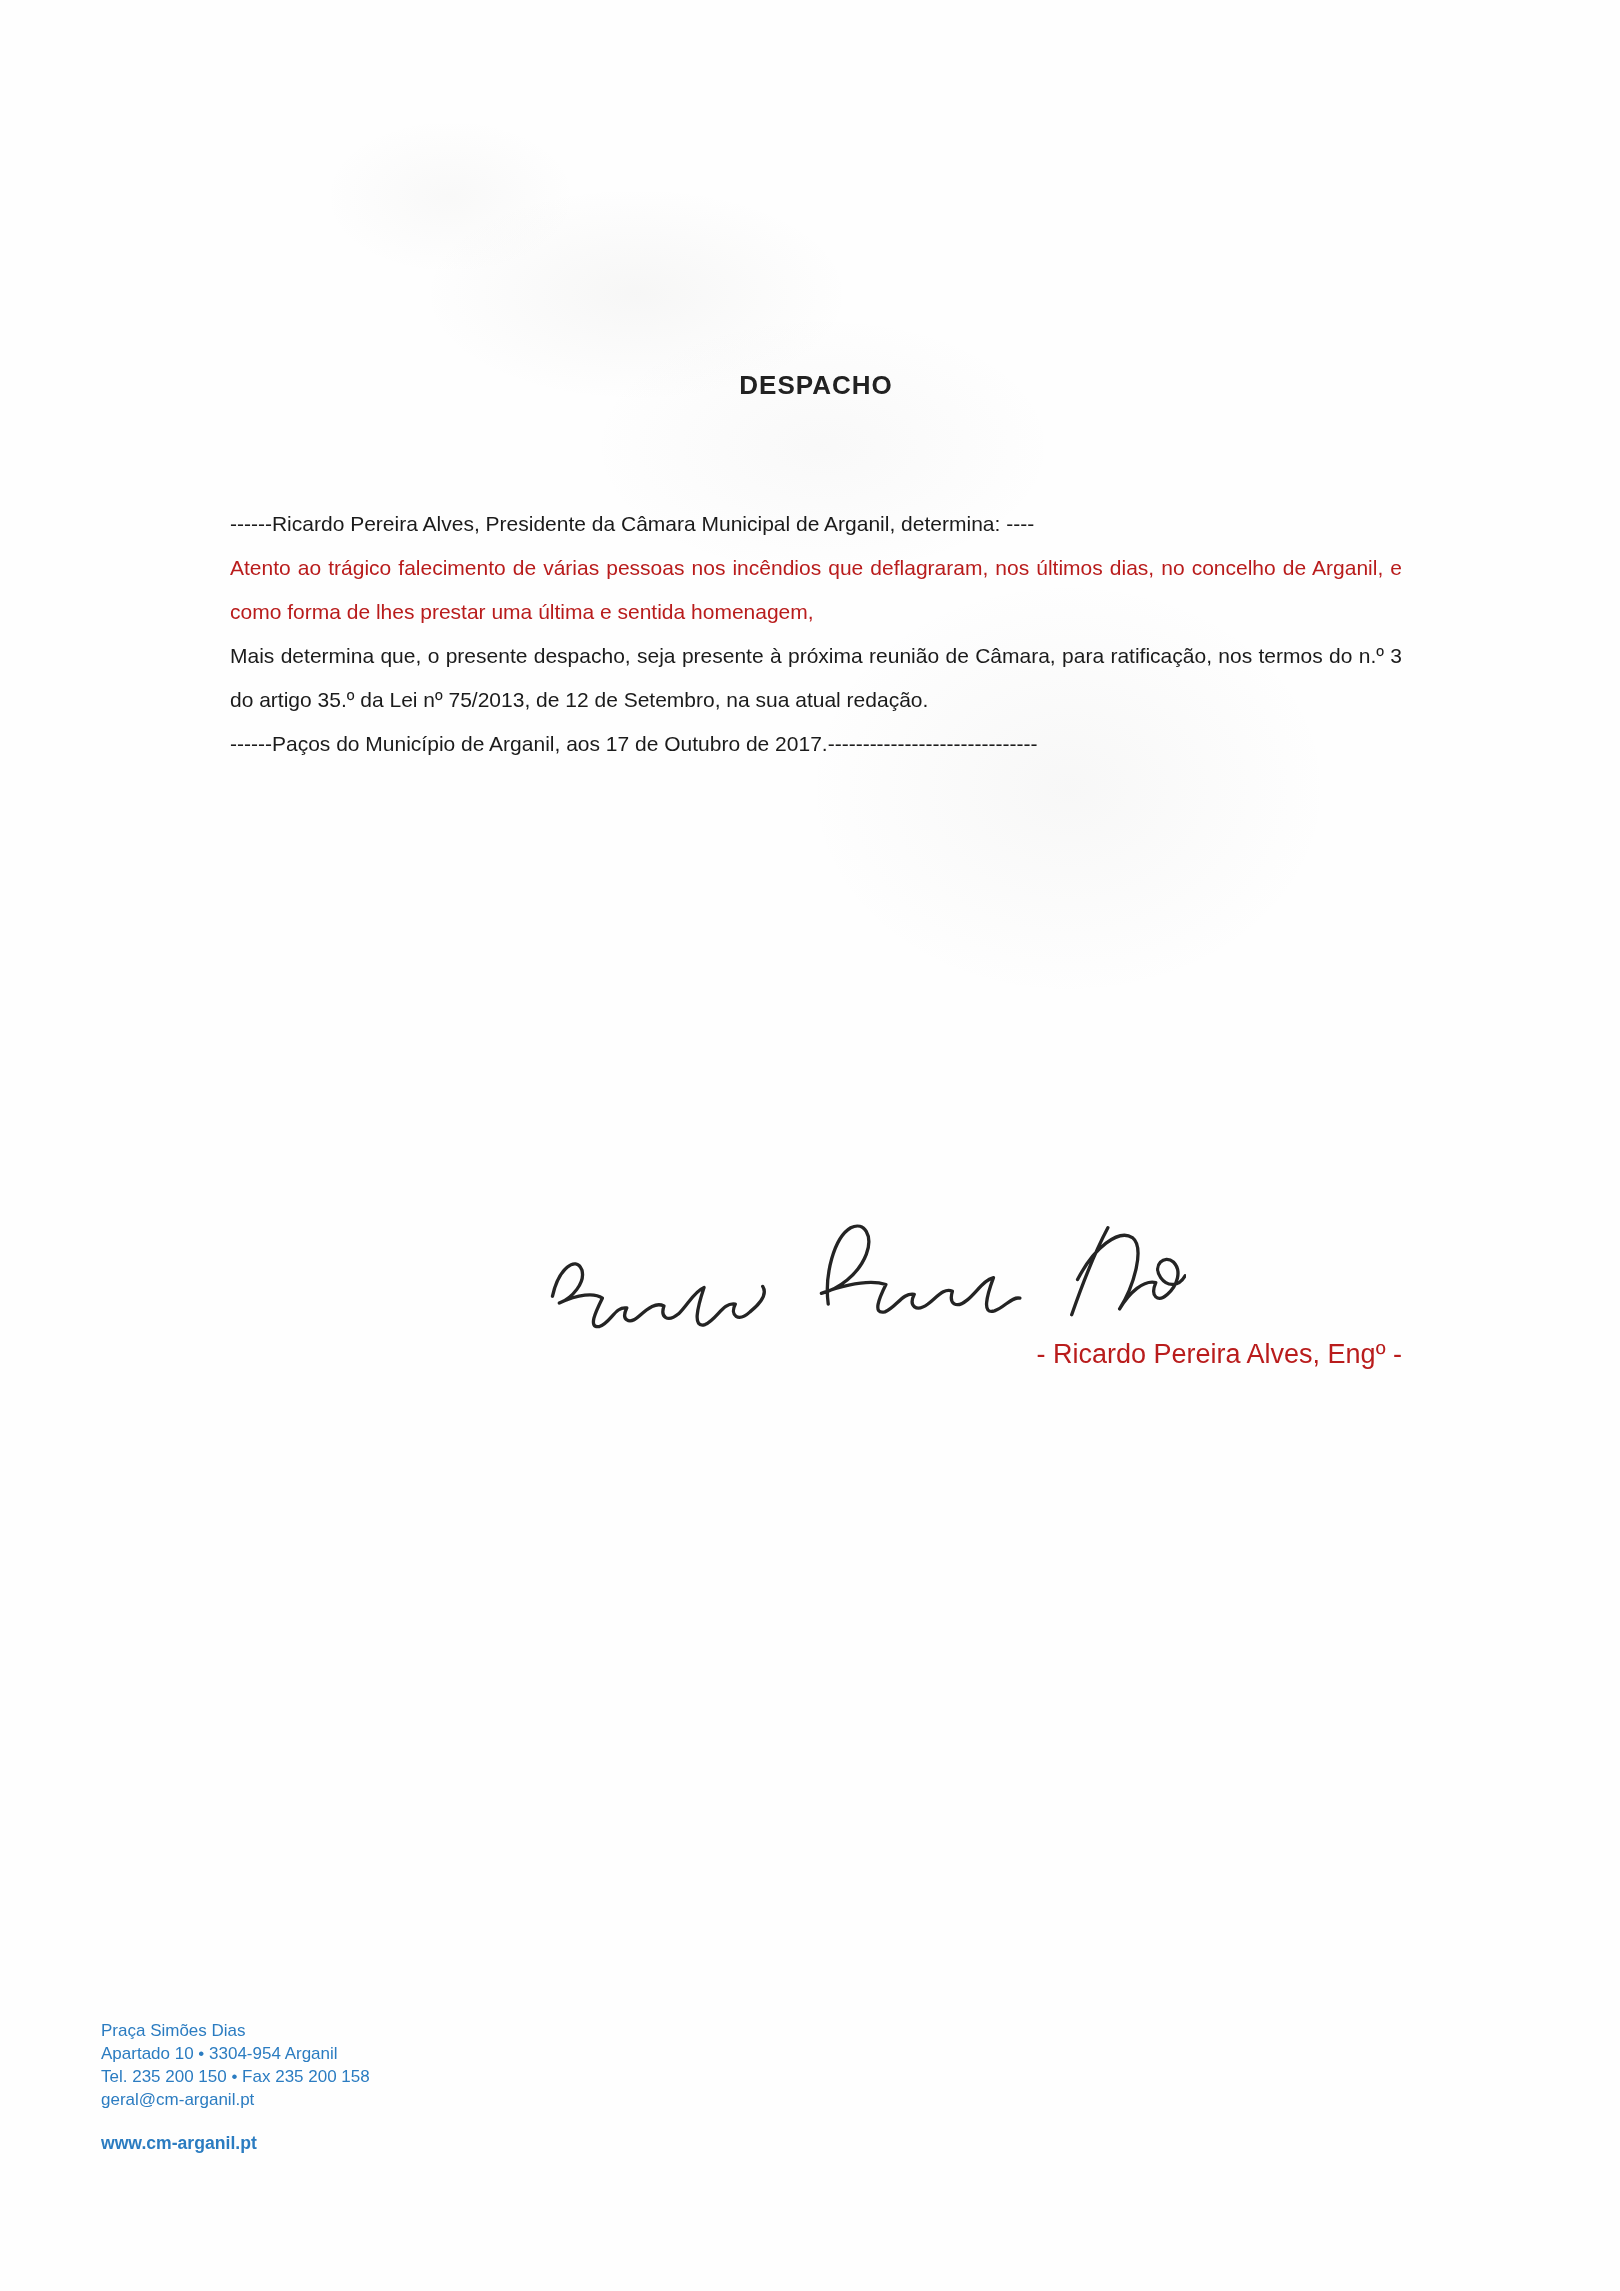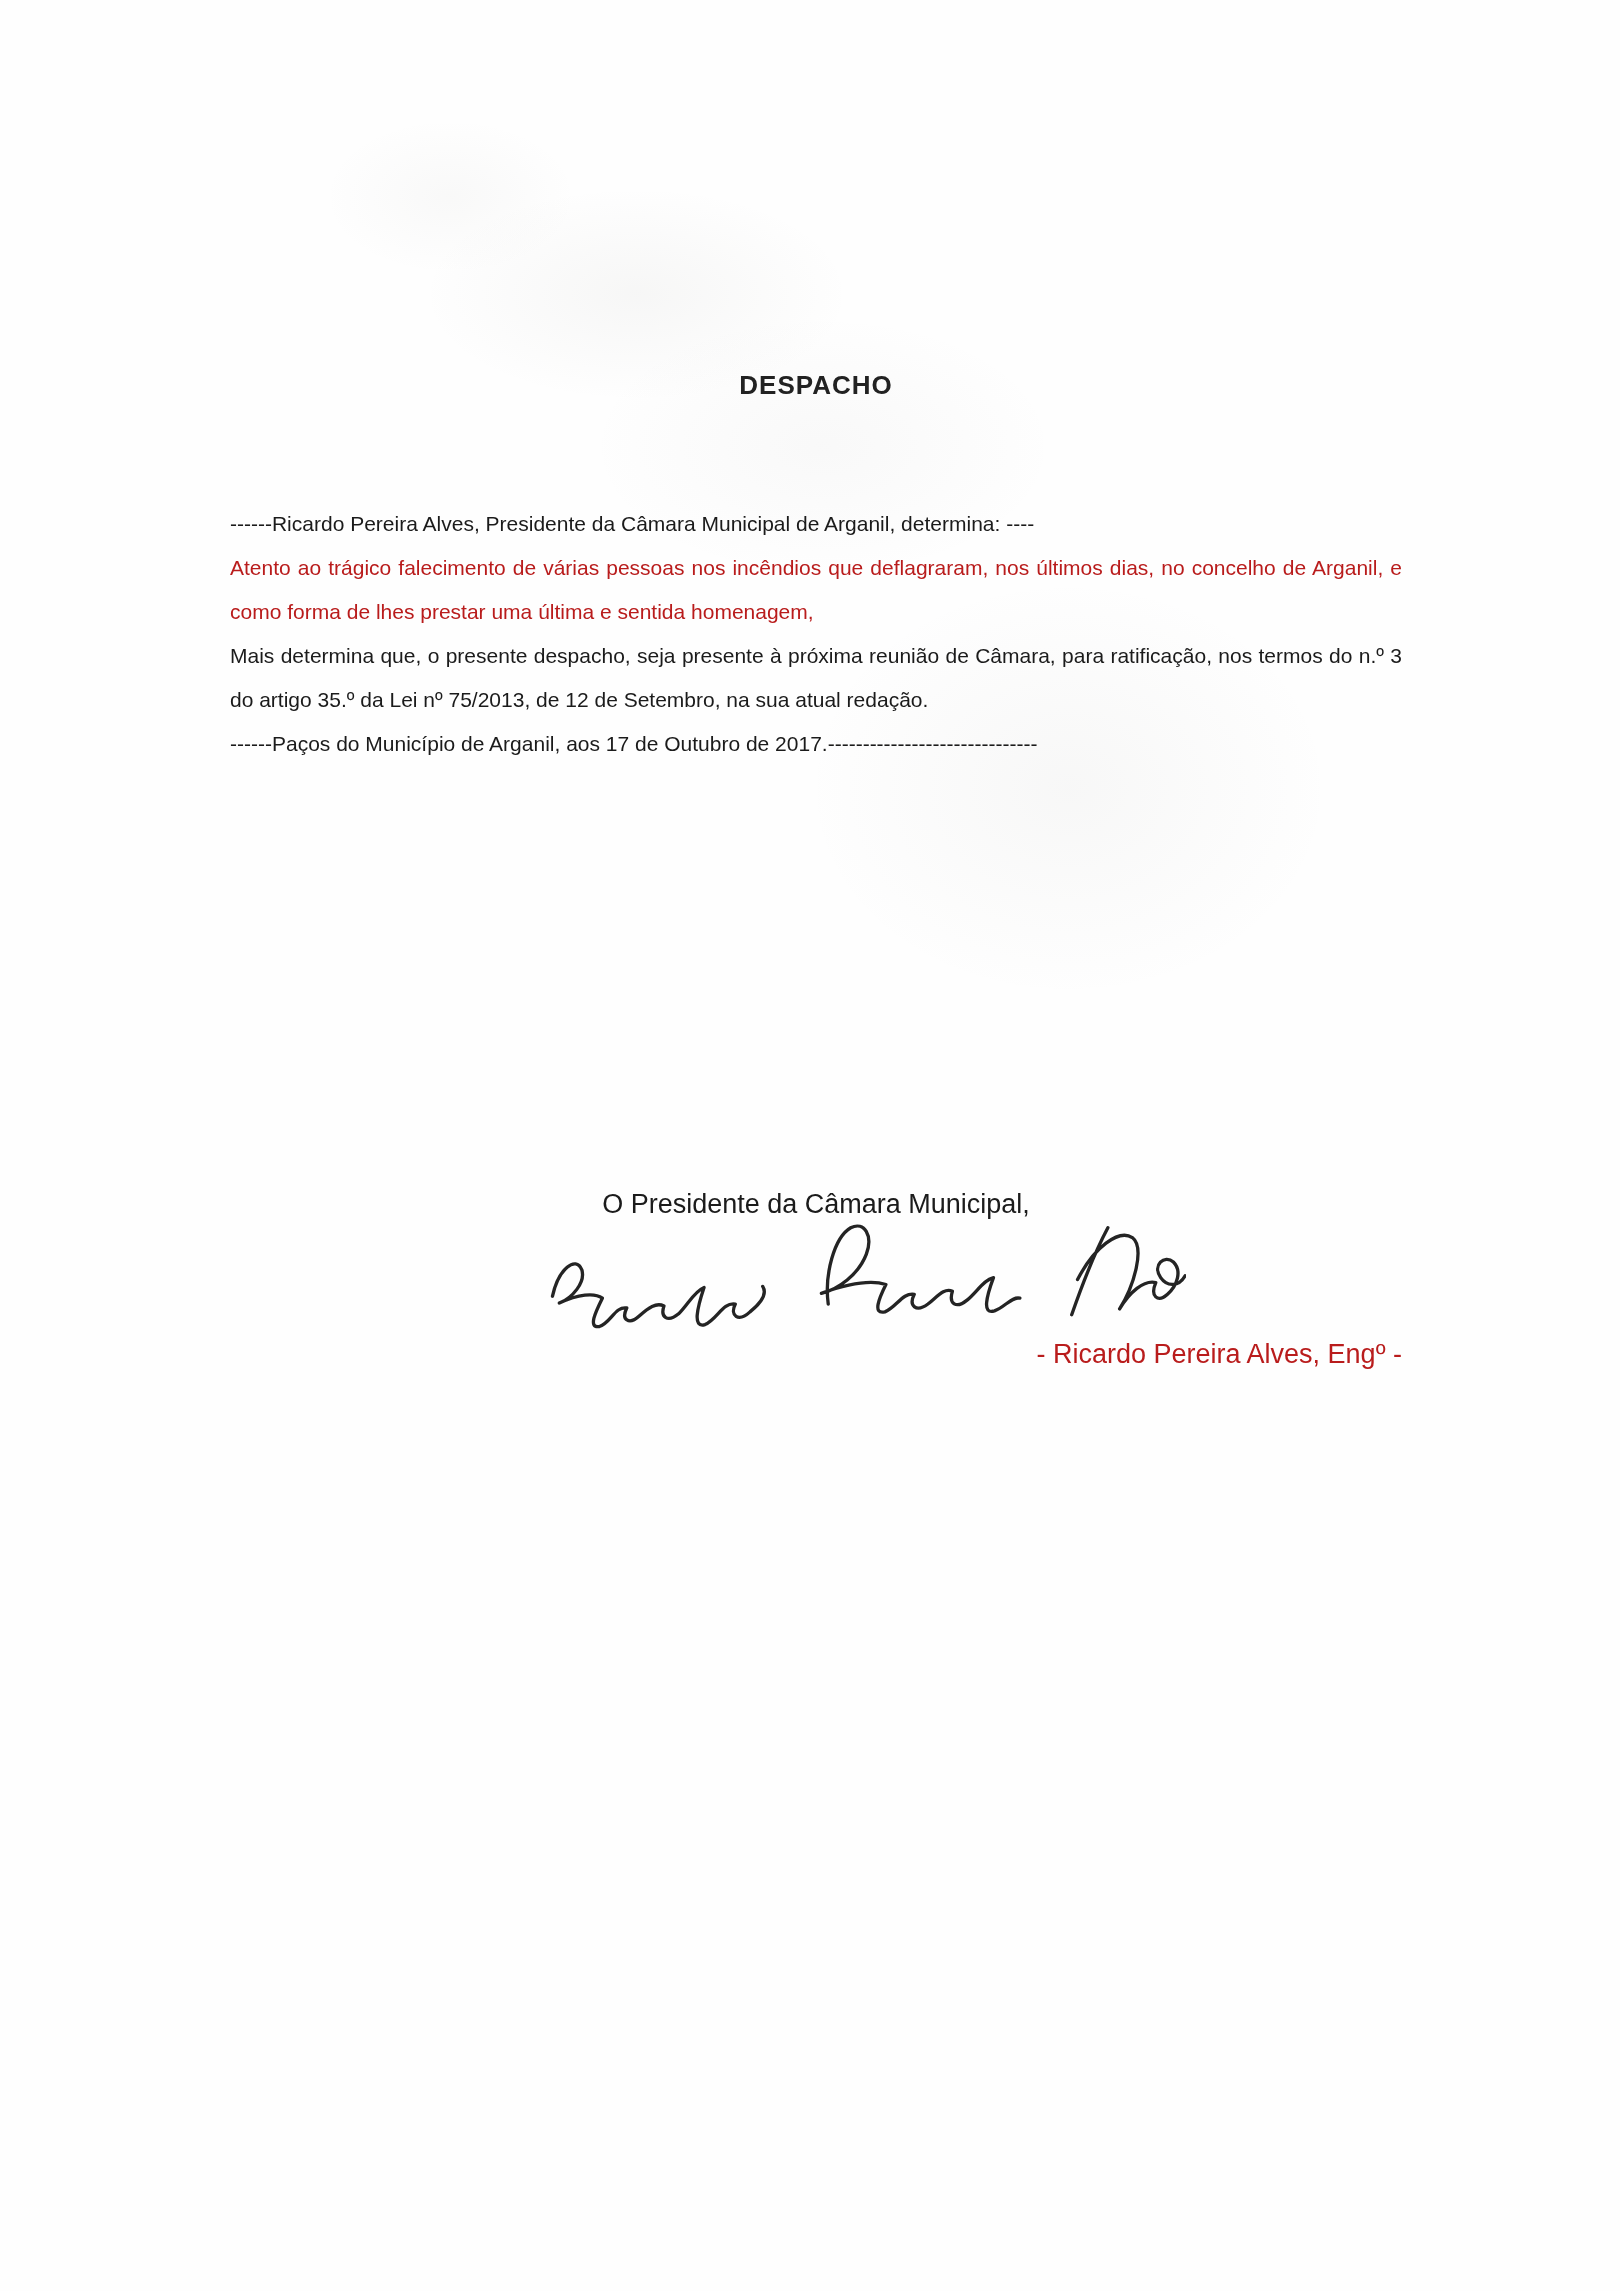--- a/index.html
+++ b/index.html
@@ -84,7 +84,6 @@
     <p class="p-date">------Paços do Município de Arganil, aos 17 de Outubro de 2017.------------------------------</p>
   </div>
 
-  <div class="sig-role">O Presidente da Câmara Municipal,</div>
 
   <svg class="sig-svg" viewBox="0 0 665 135">
     <g fill="none" stroke="#242424" stroke-width="3.4" stroke-linecap="round" stroke-linejoin="round">

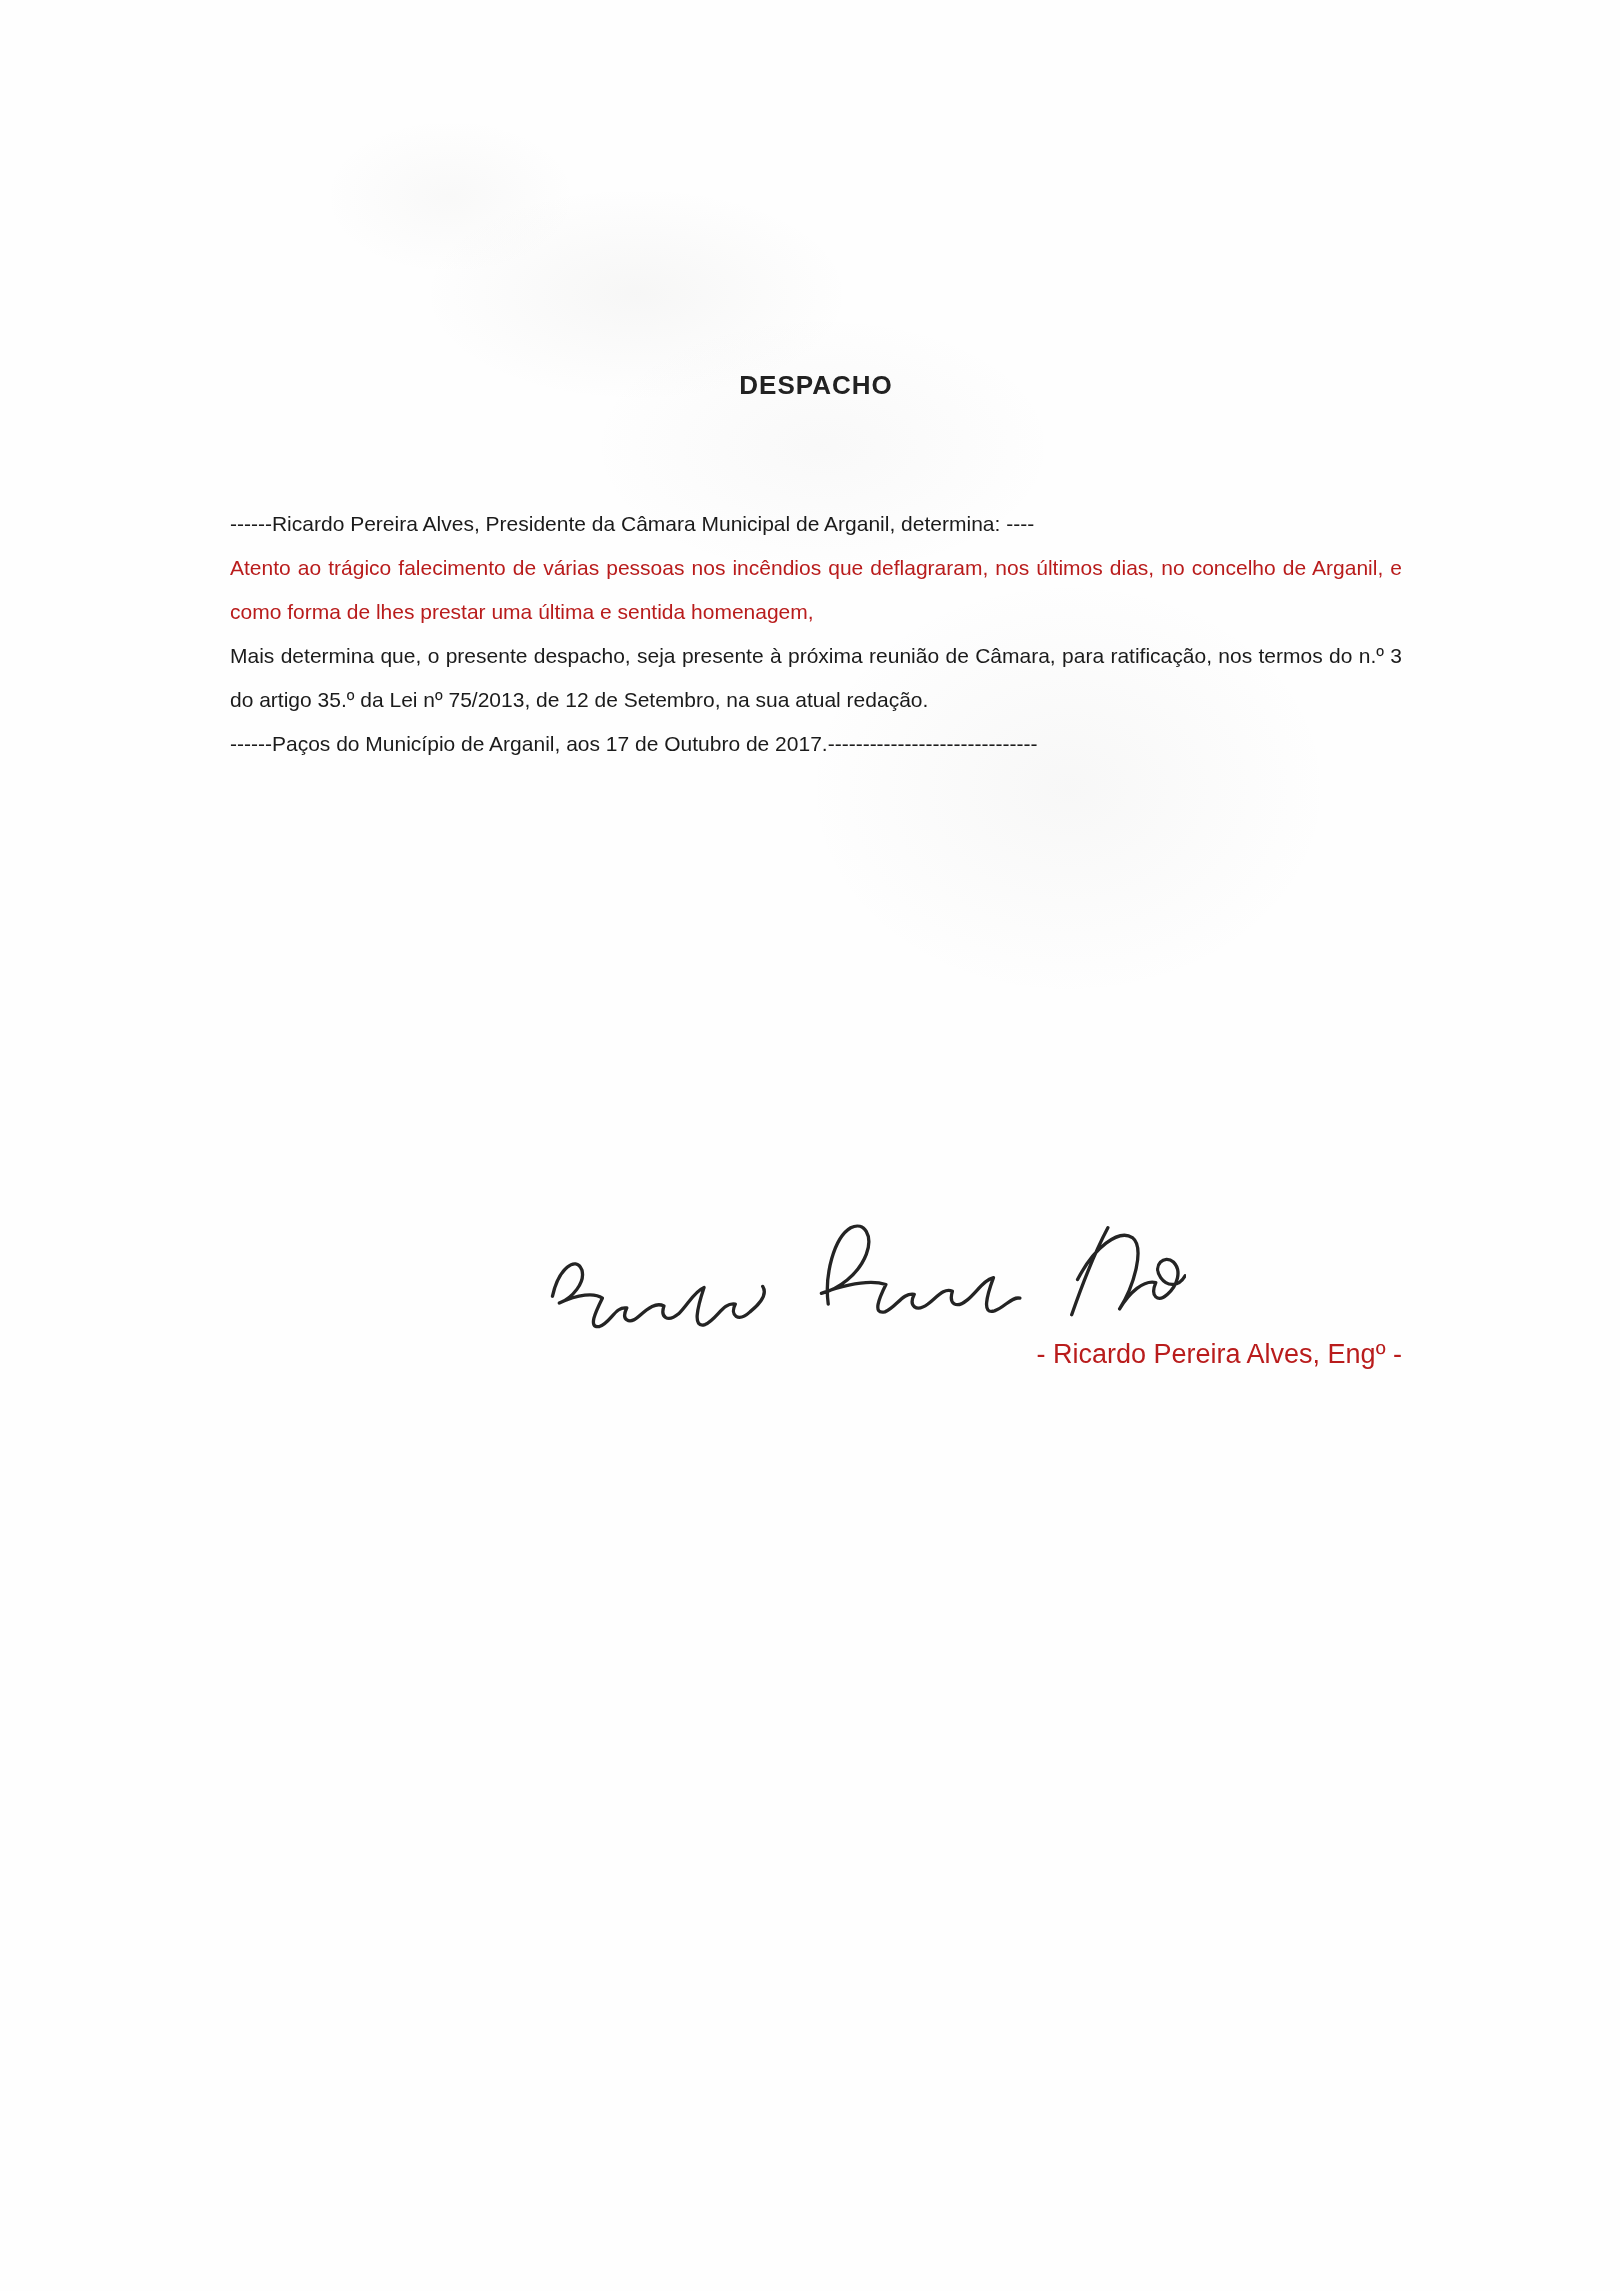--- a/index.html
+++ b/index.html
@@ -132,6 +132,13 @@
 
   <div class="sig-name">- Ricardo Pereira Alves, Engº -</div>
 
+  <div class="footer">
+    <div>Praça Simões Dias</div>
+    <div>Apartado 10 • 3304-954 Arganil</div>
+    <div>Tel. 235 200 150 • Fax 235 200 158</div>
+    <div>geral@cm-arganil.pt</div>
+    <div class="site">www.cm-arganil.pt</div>
+  </div>
 
 </div>
 

